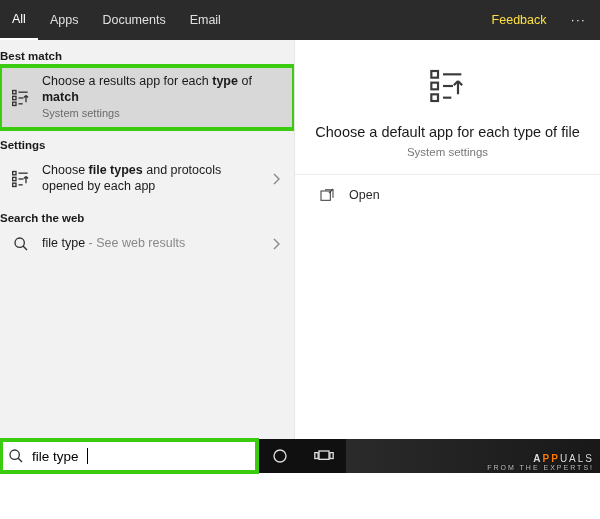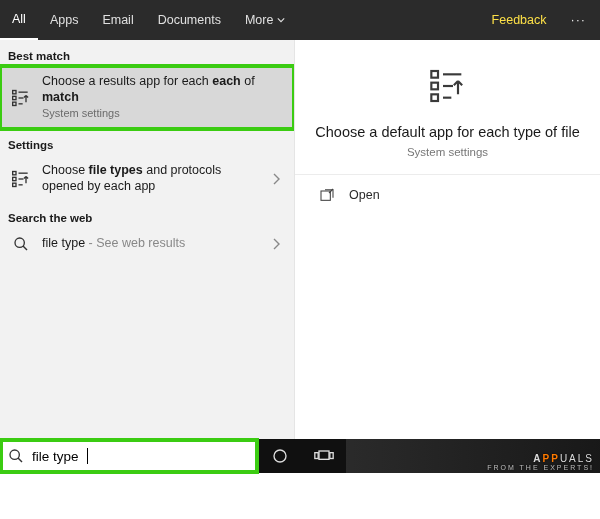--- a/index.html
+++ b/index.html
@@ -67,8 +67,8 @@
   <div class="tabbar">
     <div class="tab active">All</div>
     <div class="tab">Apps</div>
+    <div class="tab">Documents</div>
     <div class="tab">Email</div>
-    <div class="tab">Documents</div>
     <div class="tab more">
       <span>More</span>
       <svg width="8" height="8" viewBox="0 0 10 10">

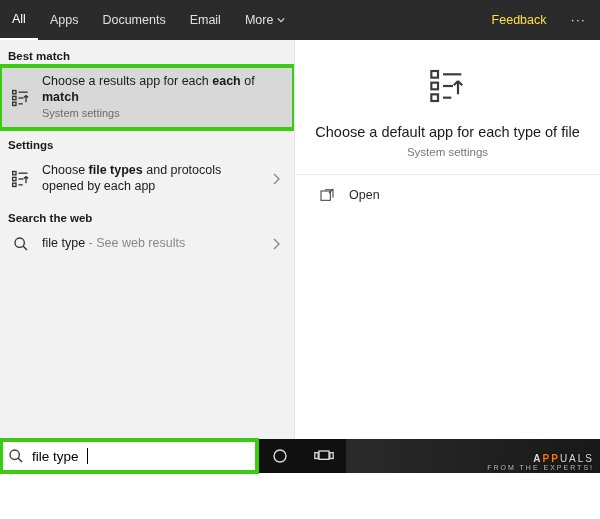--- a/index.html
+++ b/index.html
@@ -69,12 +69,6 @@
     <div class="tab">Apps</div>
     <div class="tab">Documents</div>
     <div class="tab">Email</div>
-    <div class="tab more">
-      <span>More</span>
-      <svg width="8" height="8" viewBox="0 0 10 10">
-          <path d="M1 3 L5 7 L9 3" stroke="#e0e0e0" stroke-width="1.4" fill="none"></path>
-        </svg>
-    </div>
     <div class="spacer"></div>
     <div class="feedback">Feedback</div>
     <div class="dots">···</div>

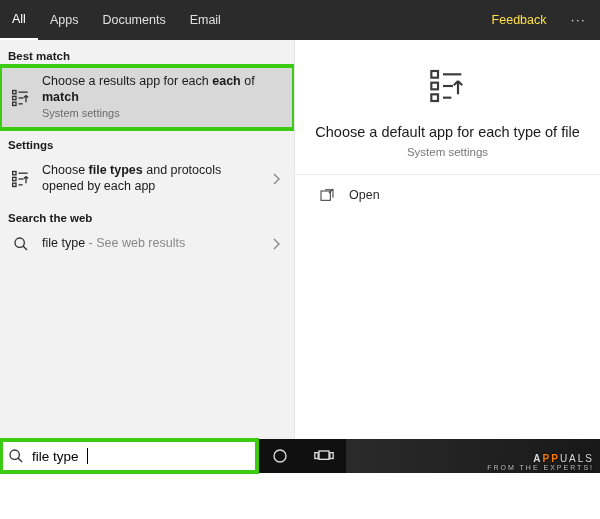--- a/index.html
+++ b/index.html
@@ -21,7 +21,7 @@
   .right { flex: 1; background: #fff; display: flex; flex-direction: column; overflow: hidden; }
 
   
-  .sect { padding: 10px 10px 4px 8px; font-size: 11.5px; font-weight: 600; color: #1a1a1a; }
+  .sect { padding: 10px 10px 4px 0; font-size: 11.5px; font-weight: 600; color: #1a1a1a; }
 
   
   .row { display: flex; align-items: center; padding: 8px 10px 8px 10px; gap: 10px; cursor: pointer; position: relative; }

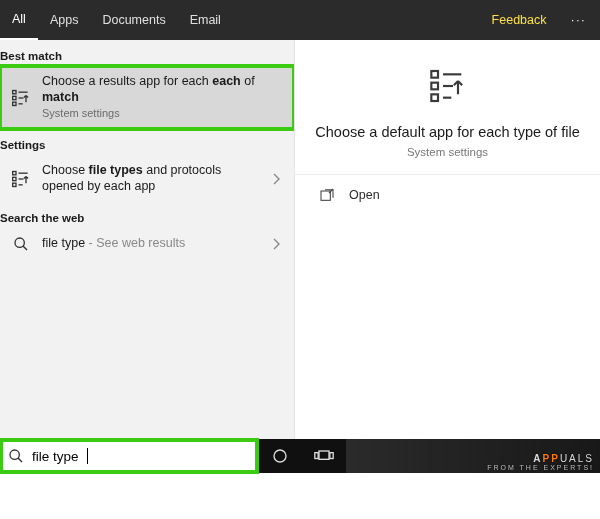--- a/index.html
+++ b/index.html
@@ -92,7 +92,7 @@
           </svg>
         </span>
         <div class="txt">
-          <span>Choose a results app for each </span><b>each</b><span> of </span><b>match</b>
+          <span>Choose a results app for each </span><b>type</b><span> of </span><b>match</b>
           <div class="sub">System settings</div>
         </div>
       </div>

